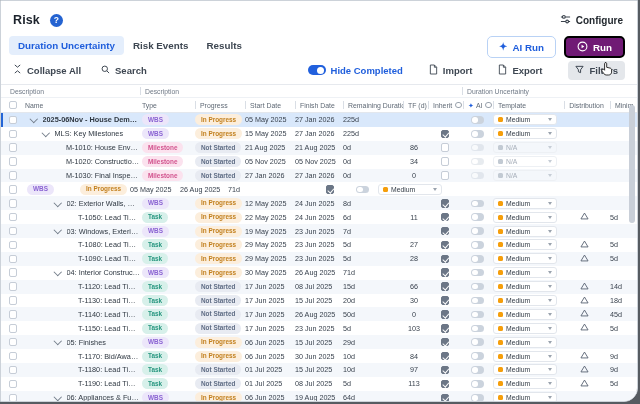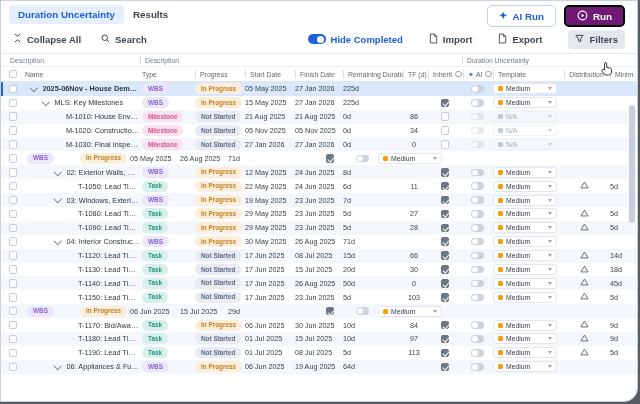--- a/index.html
+++ b/index.html
@@ -96,6 +96,19 @@
 
 <div class="frame">
 
+  <div class="topbar">
+    <span class="title">Risk</span>
+    <span class="help">?</span>
+    <span class="configure">
+      <span><svg width="11" height="11" viewBox="0 0 12 12" fill="none" stroke="#3a424c" stroke-width="1.2">
+            <line x1="1" y1="3.2" x2="11" y2="3.2"></line>
+            <line x1="1" y1="8.2" x2="11" y2="8.2"></line>
+            <circle cx="4.2" cy="3.2" r="1.5" fill="#fff"></circle>
+            <circle cx="7.8" cy="8.2" r="1.5" fill="#fff"></circle>
+          </svg></span>
+      <span>Configure</span>
+    </span>
+  </div>
 
   <div class="tabsrow">
     <span class="tab active">Duration Uncertainty</span>

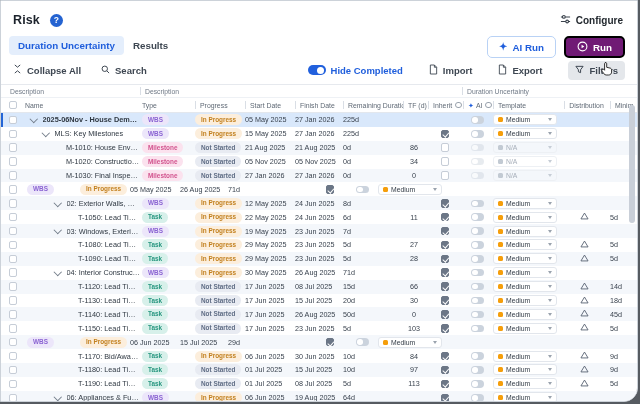--- a/index.html
+++ b/index.html
@@ -112,6 +112,7 @@
 
   <div class="tabsrow">
     <span class="tab active">Duration Uncertainty</span>
+    <span class="tab">Risk Events</span>
     <span class="tab">Results</span>
     <span class="actions">
       <span class="btn btn-ai">

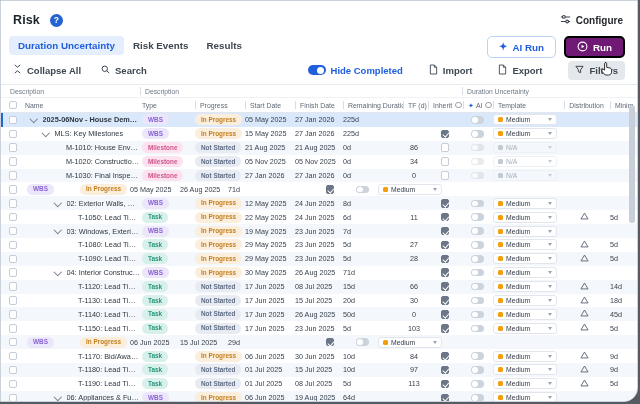--- a/index.html
+++ b/index.html
@@ -974,6 +974,10 @@
         <div class="cell c-check">
           <div class="cbx"></div>
         </div>
+        <div class="cell c-name" style="padding-left: 30px;">
+          <div class="chev"></div>
+          <span class="name-txt">05: Finishes</span>
+        </div>
         <div class="cell c-type">
           <span class="pill t-wbs">WBS</span>
         </div>

